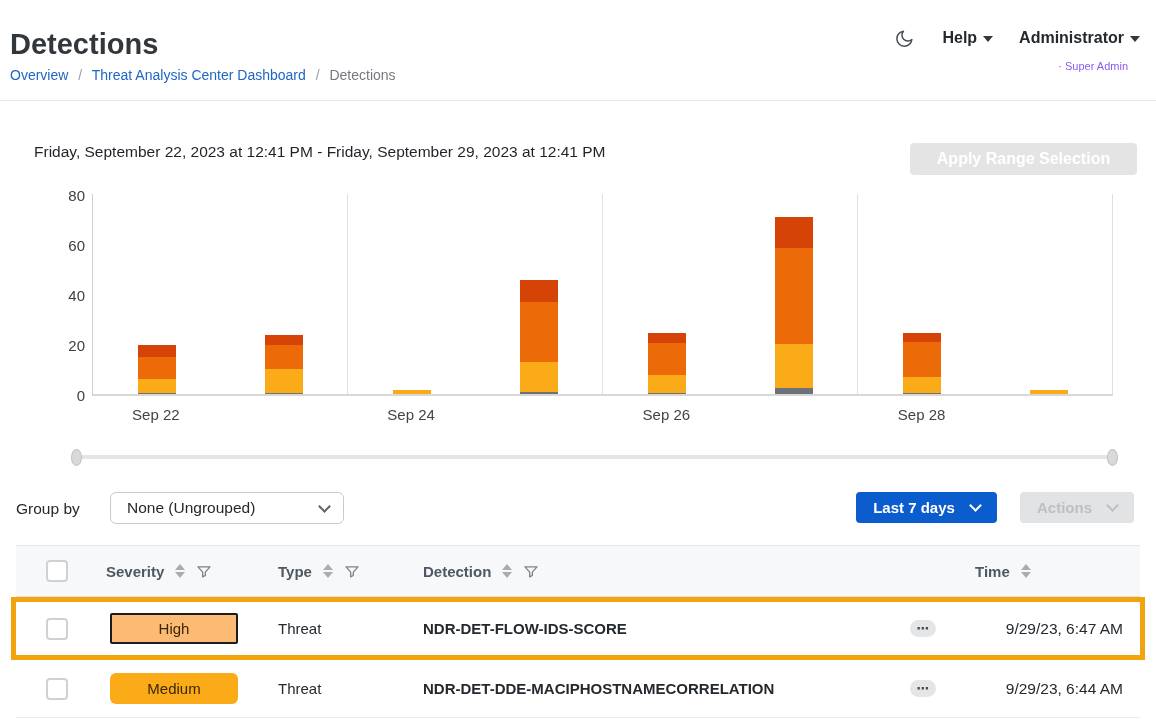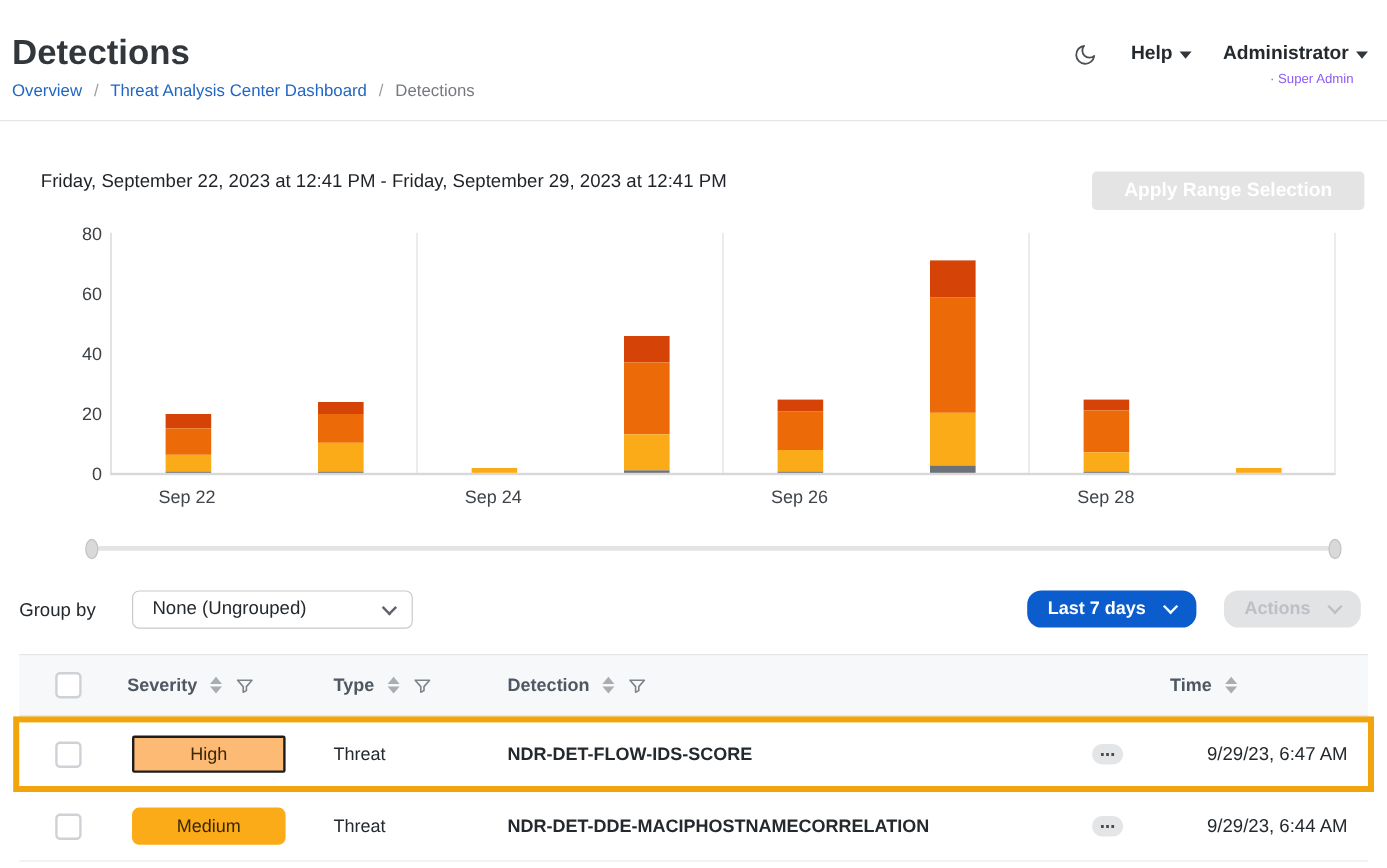--- a/index.html
+++ b/index.html
@@ -15,7 +15,7 @@
   .crumb-link { color:#2066c4; text-decoration:none; cursor:pointer; }
   .crumb-sep { color:#9aa0a6; margin:0 6px; }
   .crumb-current { color:#75797e; }
-  .hdr-right { position:absolute; top:34px; right:16px; display:flex; align-items:center; gap:26px; }
+  .hdr-right { position:absolute; top:27px; right:16px; display:flex; align-items:center; gap:26px; }
   .moon-btn { width:22px; height:22px; cursor:pointer; display:flex; align-items:center; }
   .menu-btn { display:flex; align-items:center; gap:6px; font-size:16px; font-weight:bold; color:#24292e; cursor:pointer; }
   .caret-down { width:0; height:0; border-left:5px solid transparent; border-right:5px solid transparent; border-top:6px solid #32373c; margin-top:2px; }

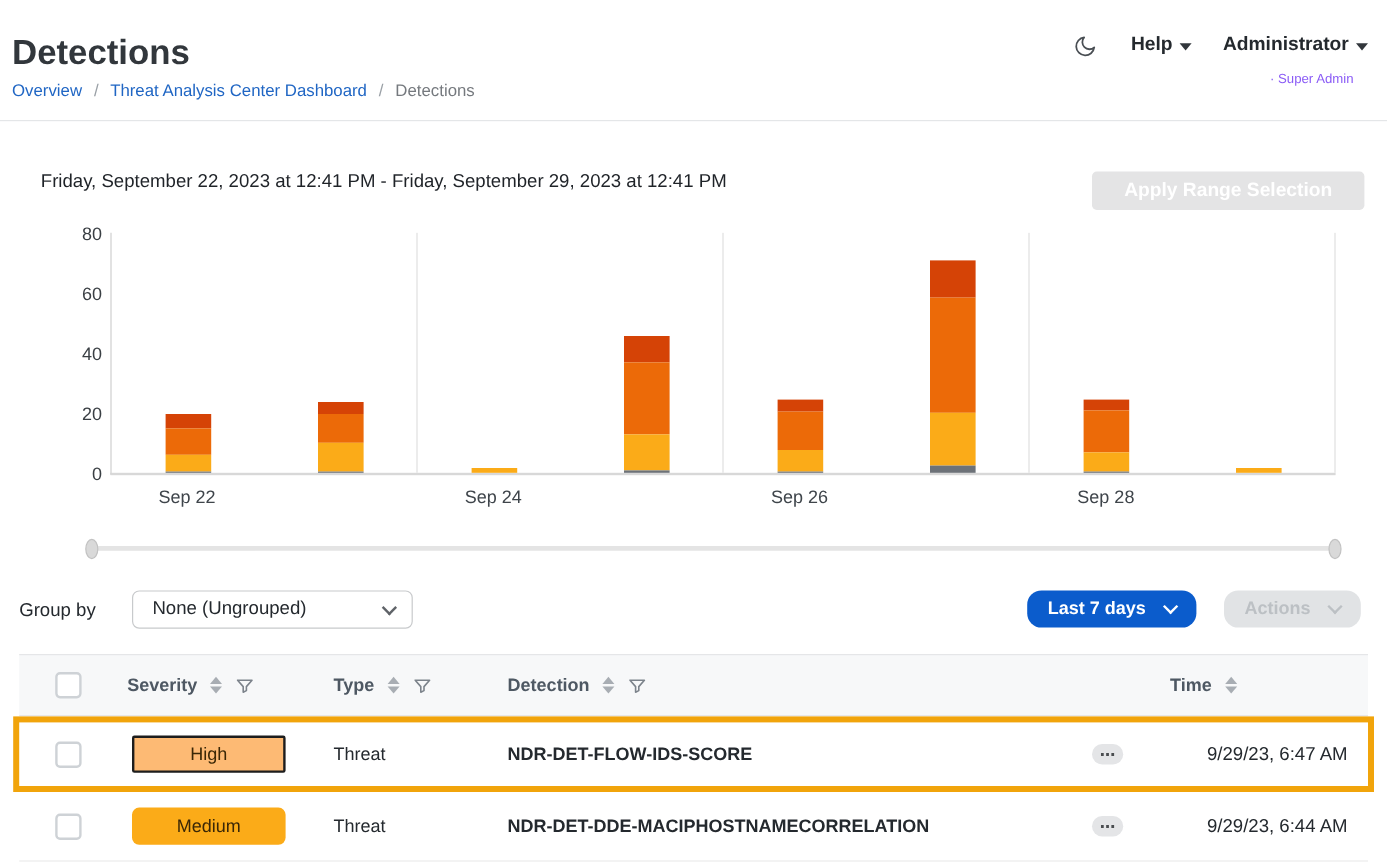--- a/index.html
+++ b/index.html
@@ -52,7 +52,7 @@
     padding:0 14px 0 16px; font-size:15.5px; color:#24292e; cursor:pointer; justify-content:space-between; }
   .chev { width:9px; height:9px; border-right:2px solid #5f6368; border-bottom:2px solid #5f6368;
     transform:rotate(45deg); margin-top:-4px; }
-  .btn { position:absolute; height:31px; border:none; border-radius:12px; font-family:inherit;
+  .btn { position:absolute; height:31px; border:none; border-radius:4px; font-family:inherit;
     font-size:15px; font-weight:bold; display:flex; align-items:center; justify-content:center; gap:16px; cursor:pointer; }
   .btn-range { top:492px; left:856px; width:141px; background:#0b5ccc; color:#fff; }
   .btn-range .chev { border-color:#fff; }

